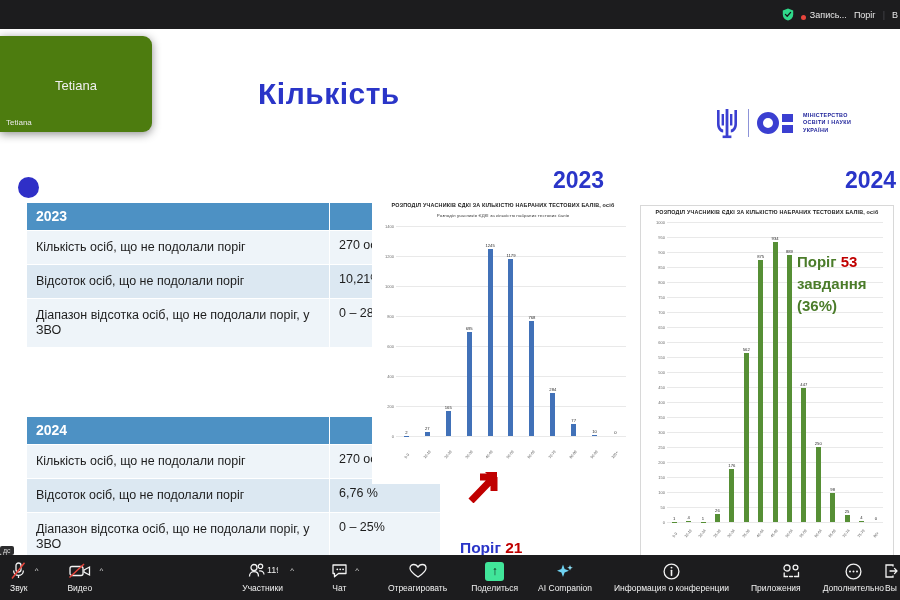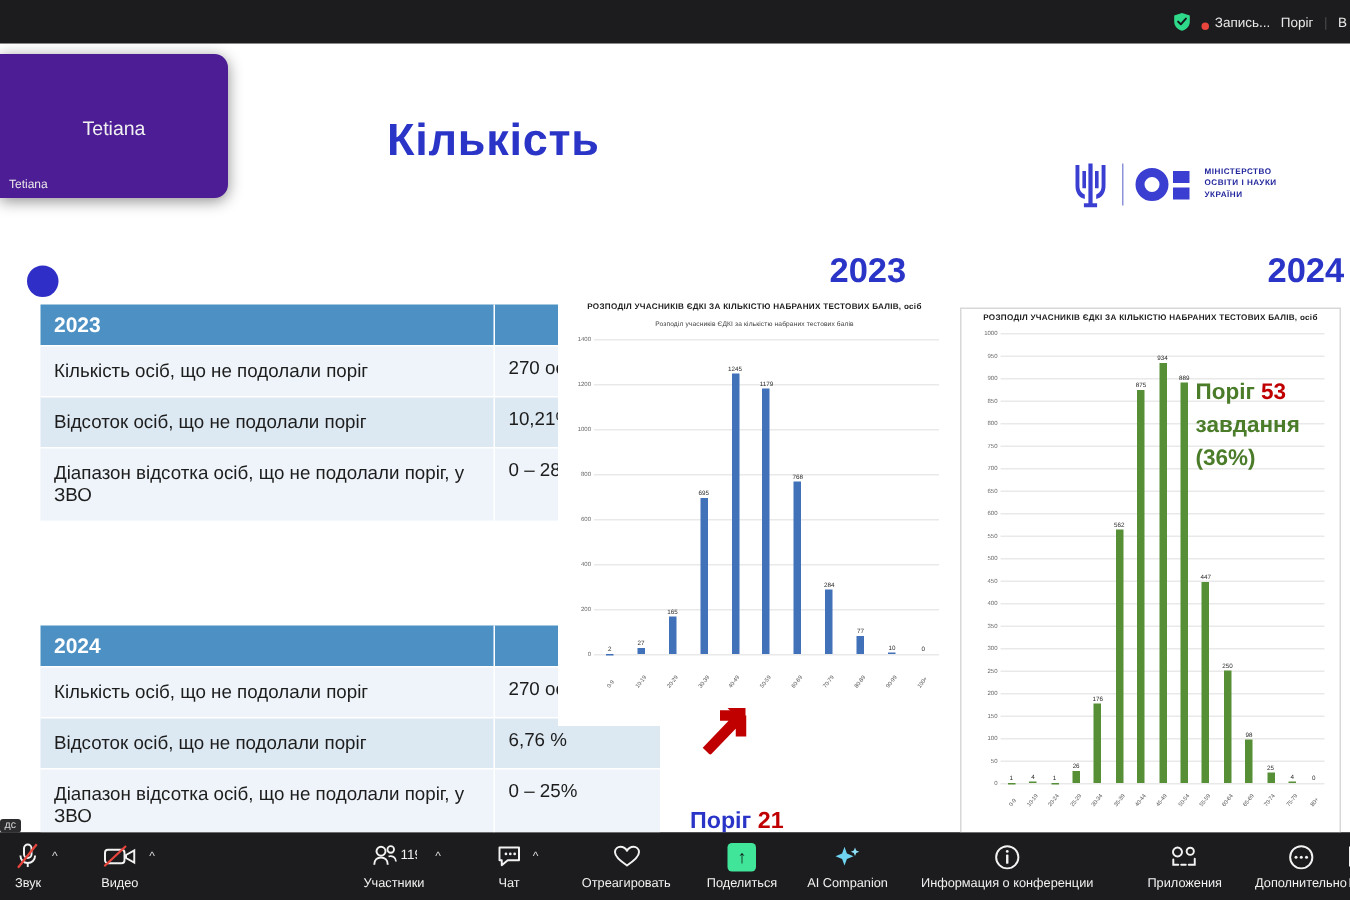--- a/index.html
+++ b/index.html
@@ -143,7 +143,7 @@
   
   .selfview {
     position: absolute; left: 0; top: 36px; width: 152px; height: 96px;
-    background: #4c1d95; border-radius: 0 9px 9px 0;
+    background: #4d7c0f; border-radius: 0 9px 9px 0;
     box-shadow: 0 2px 10px rgba(0,0,0,.45);
   }
   .selfview-name-center {

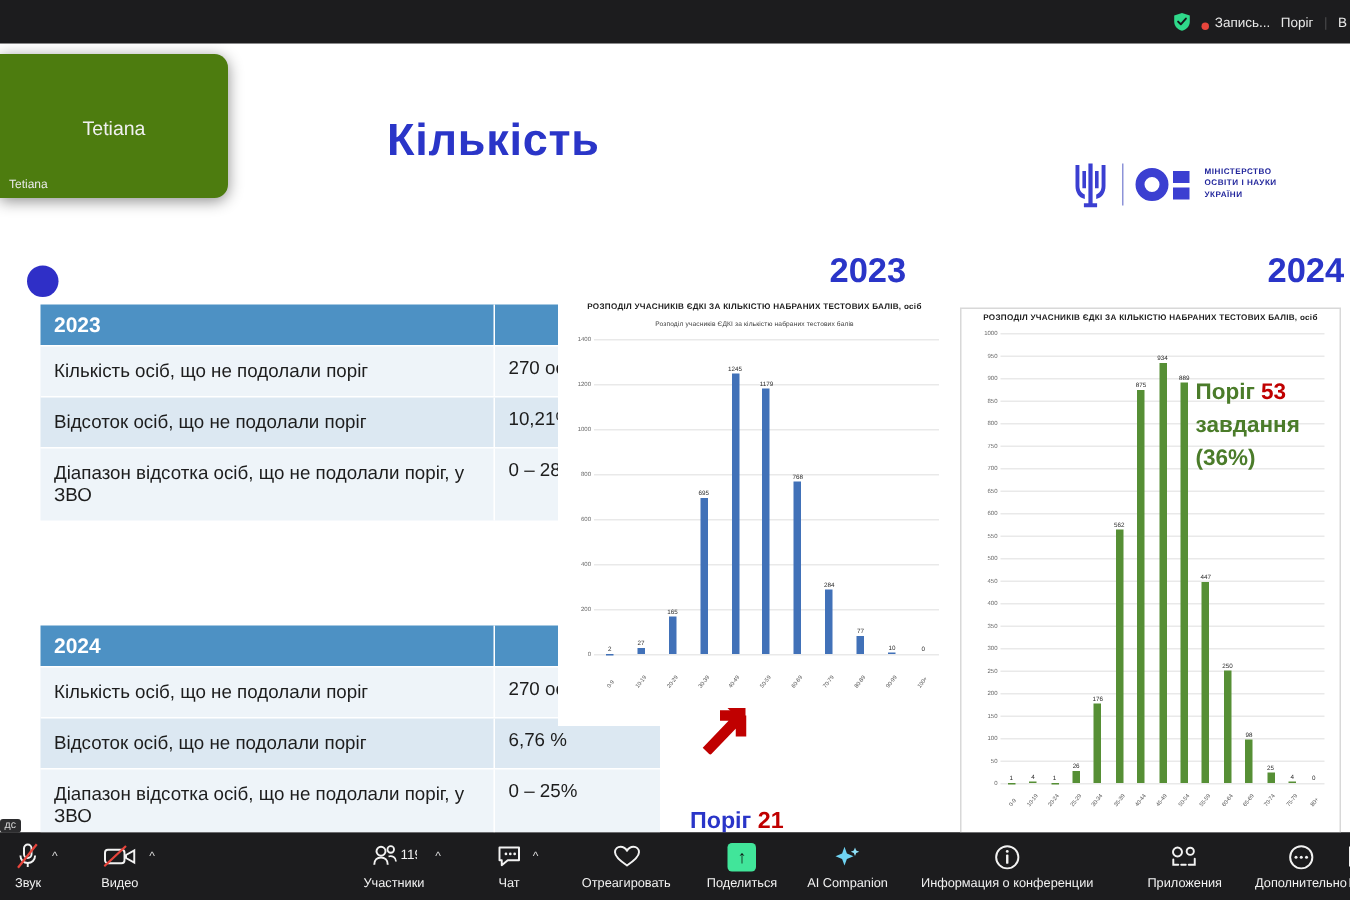--- a/index.html
+++ b/index.html
@@ -664,7 +664,7 @@
       <span class="tb-label">Информация о конференции</span>
     </div>
 
-    <div class="tb-item" style="margin-left:36px;">
+    <div class="tb-item" style="margin-left:22px;align-items:flex-end;">
       <span class="tb-icon">
         <svg width="19" height="16" viewBox="0 0 19 16">
           <circle cx="5" cy="5" r="3" fill="none" stroke="#f2f2f2" stroke-width="1.3"></circle>

